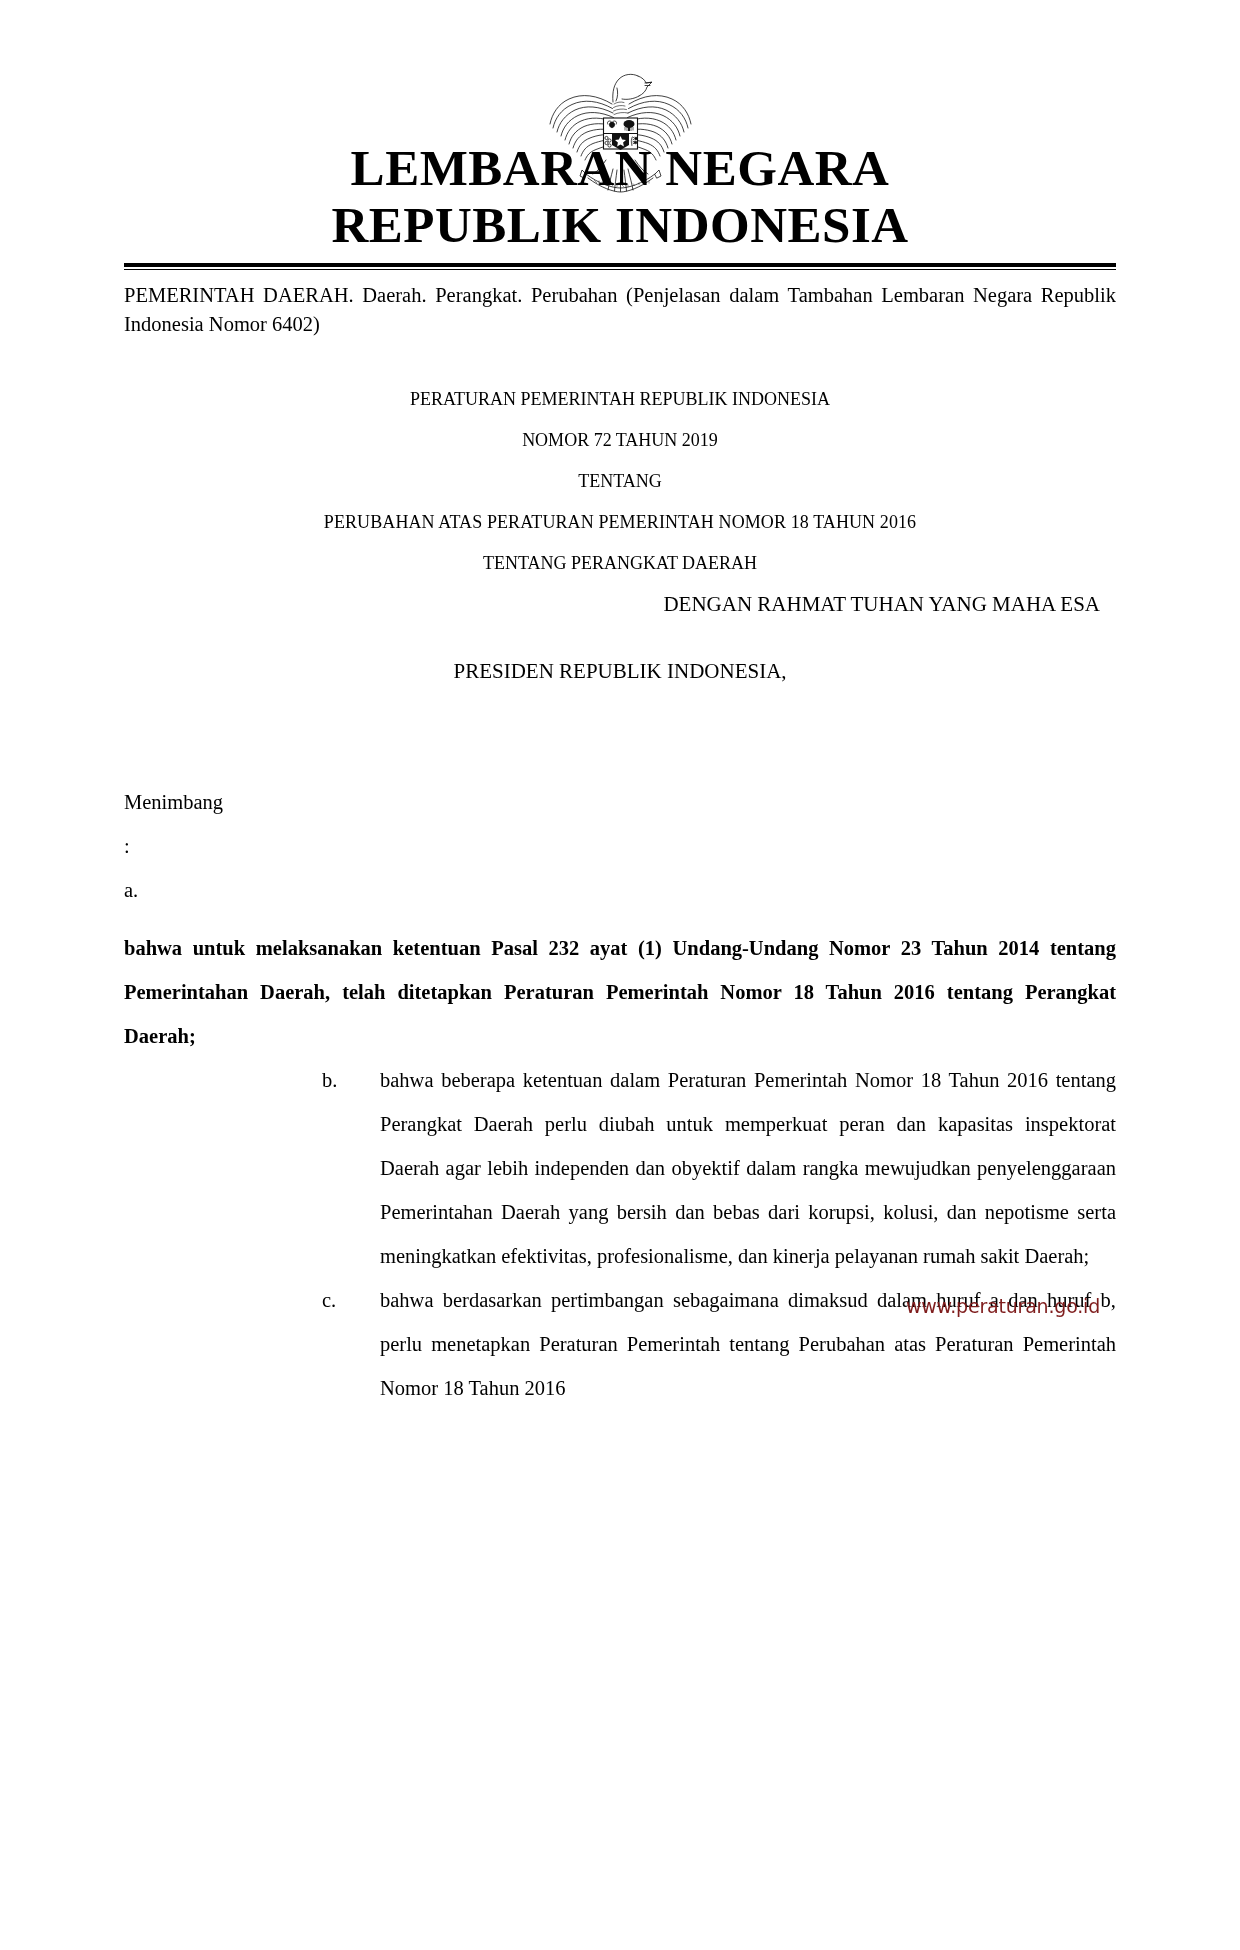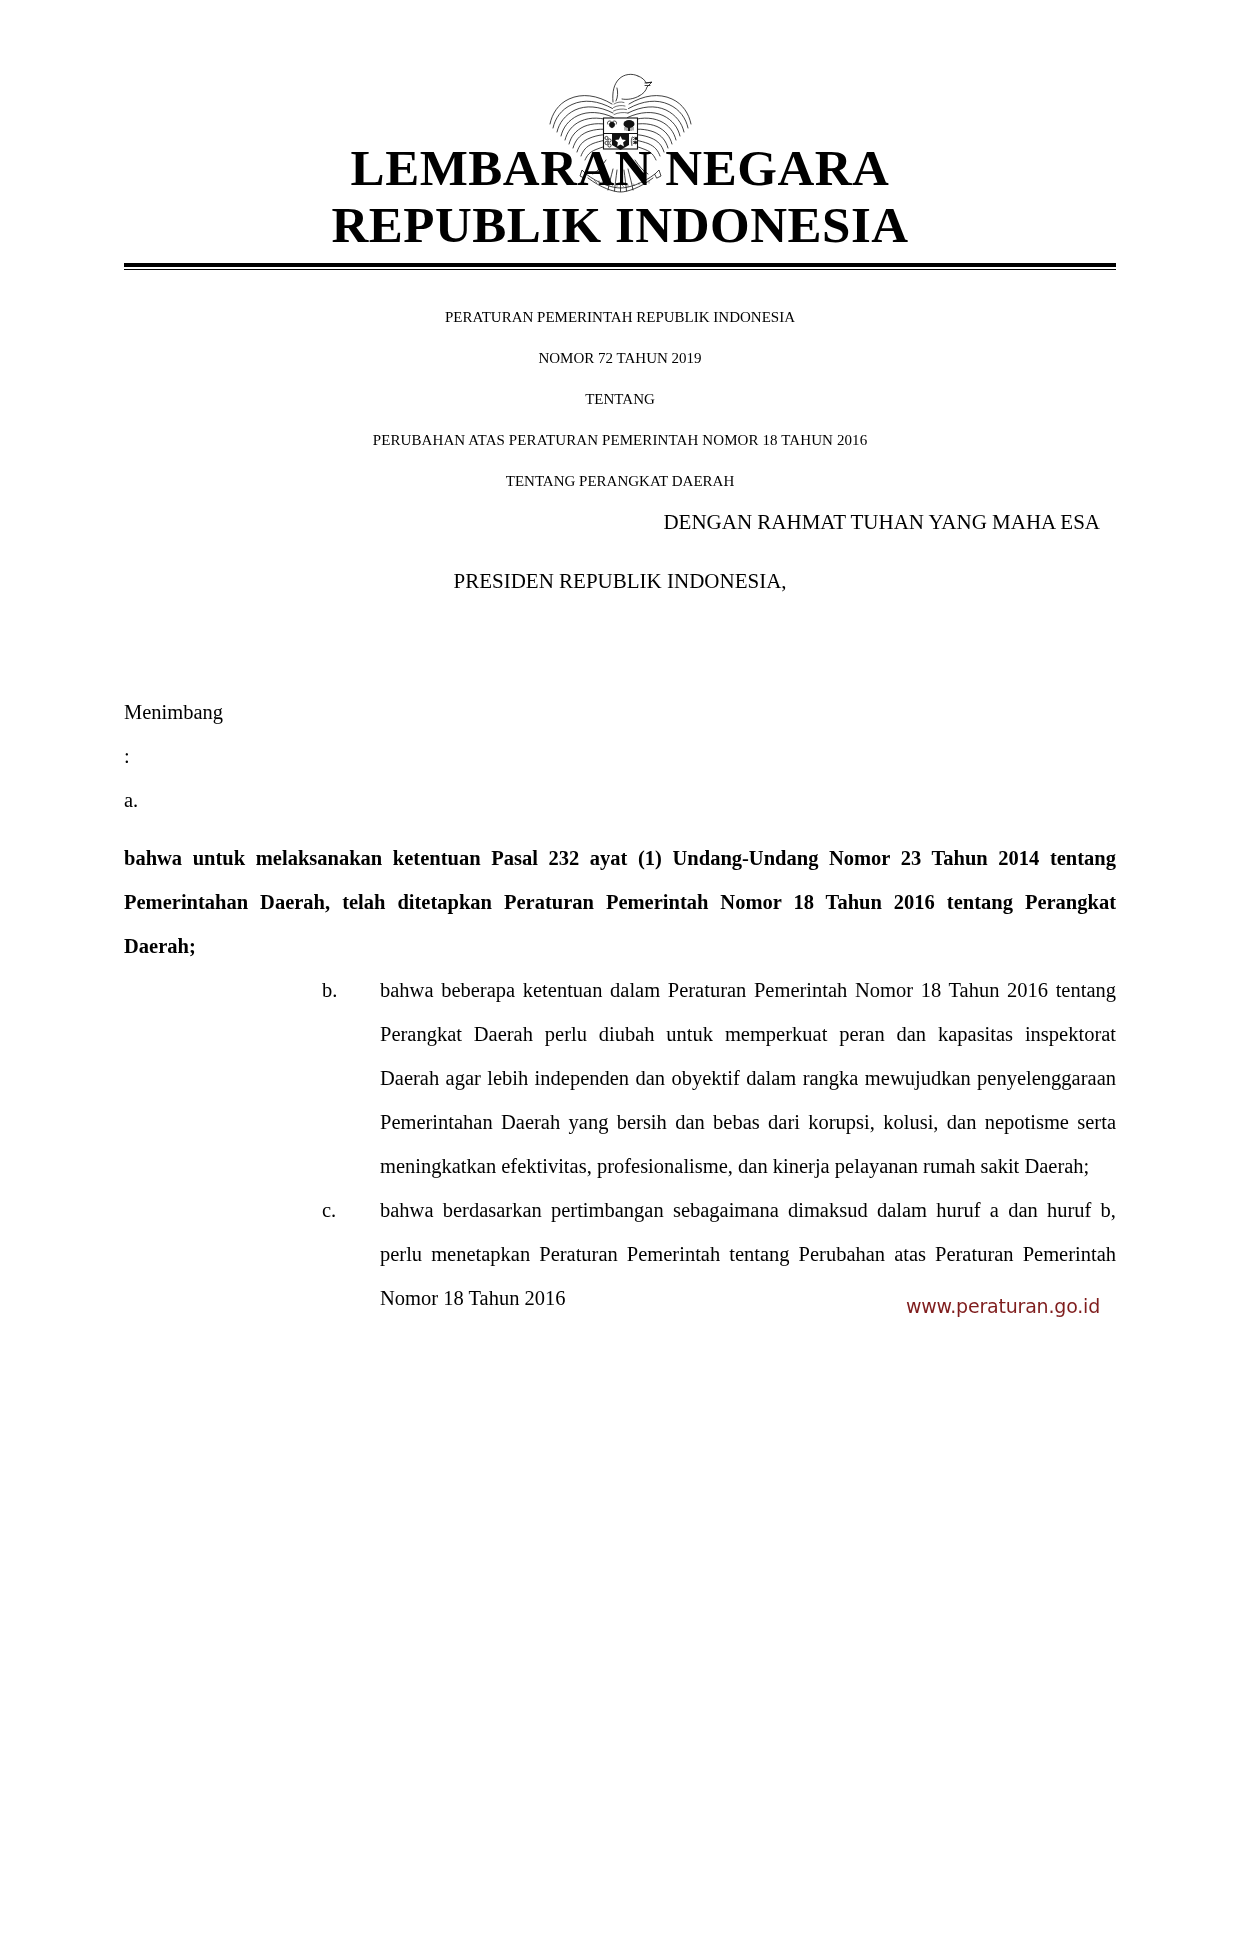--- a/index.html
+++ b/index.html
@@ -298,6 +298,7 @@
   </div>
 
   <div class="meta-row">
+    <div class="meta-desc">PEMERINTAH DAERAH. Daerah. Perangkat. Perubahan (Penjelasan dalam Tambahan Lembaran Negara Republik Indonesia Nomor 6402)</div>
   </div>
 
   <div class="title-block">

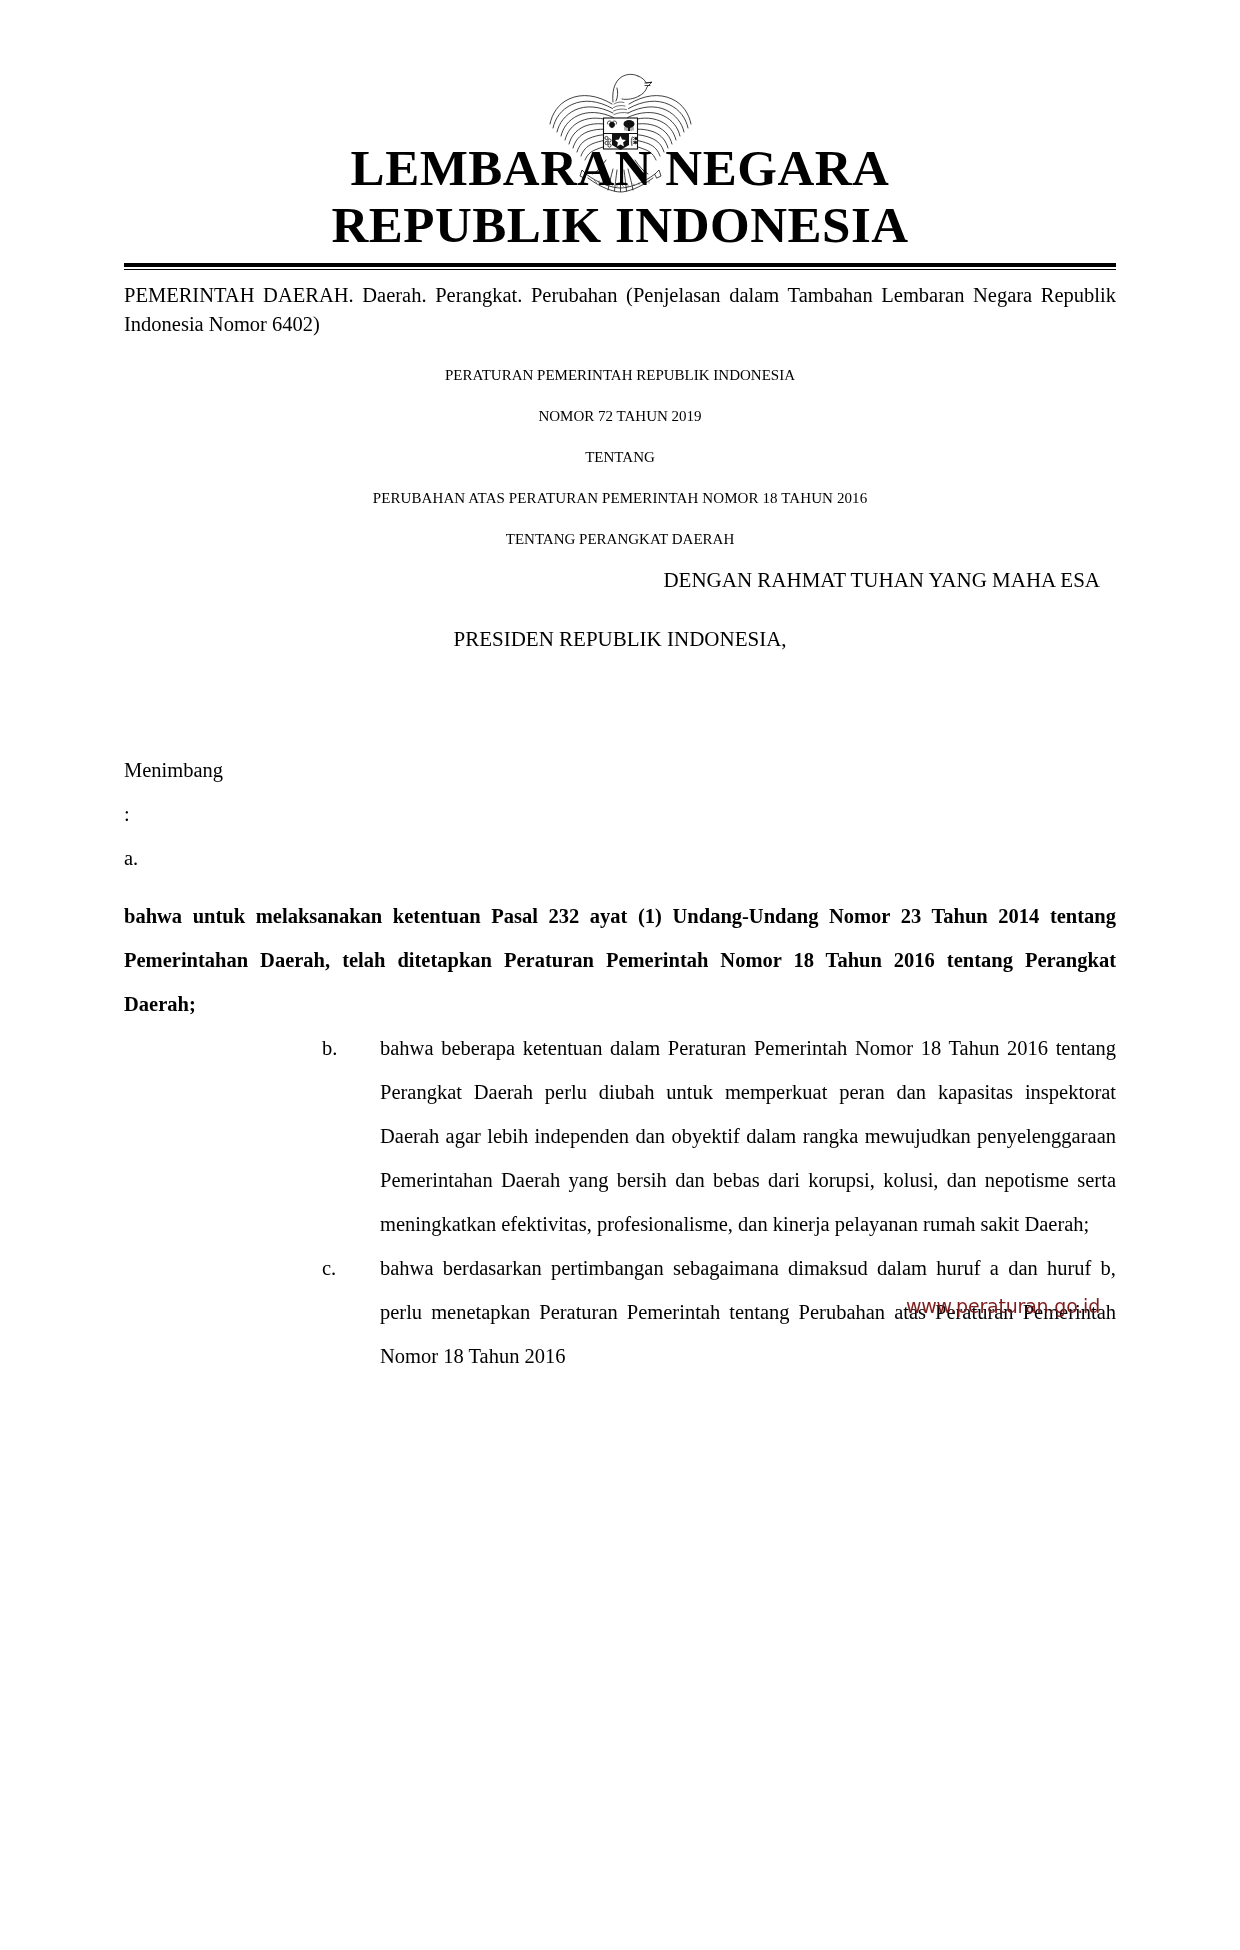--- a/index.html
+++ b/index.html
@@ -92,9 +92,9 @@
   
   .title-block {
     text-align: center;
-    font-size: 15px;
+    font-size: 18px;
     line-height: 41px;
-    margin-top: 16px;
+    margin-top: 40px;
   }
   .title-block .tline { white-space: nowrap; }
   .title-block .tline.wide { letter-spacing: 0.1px; }

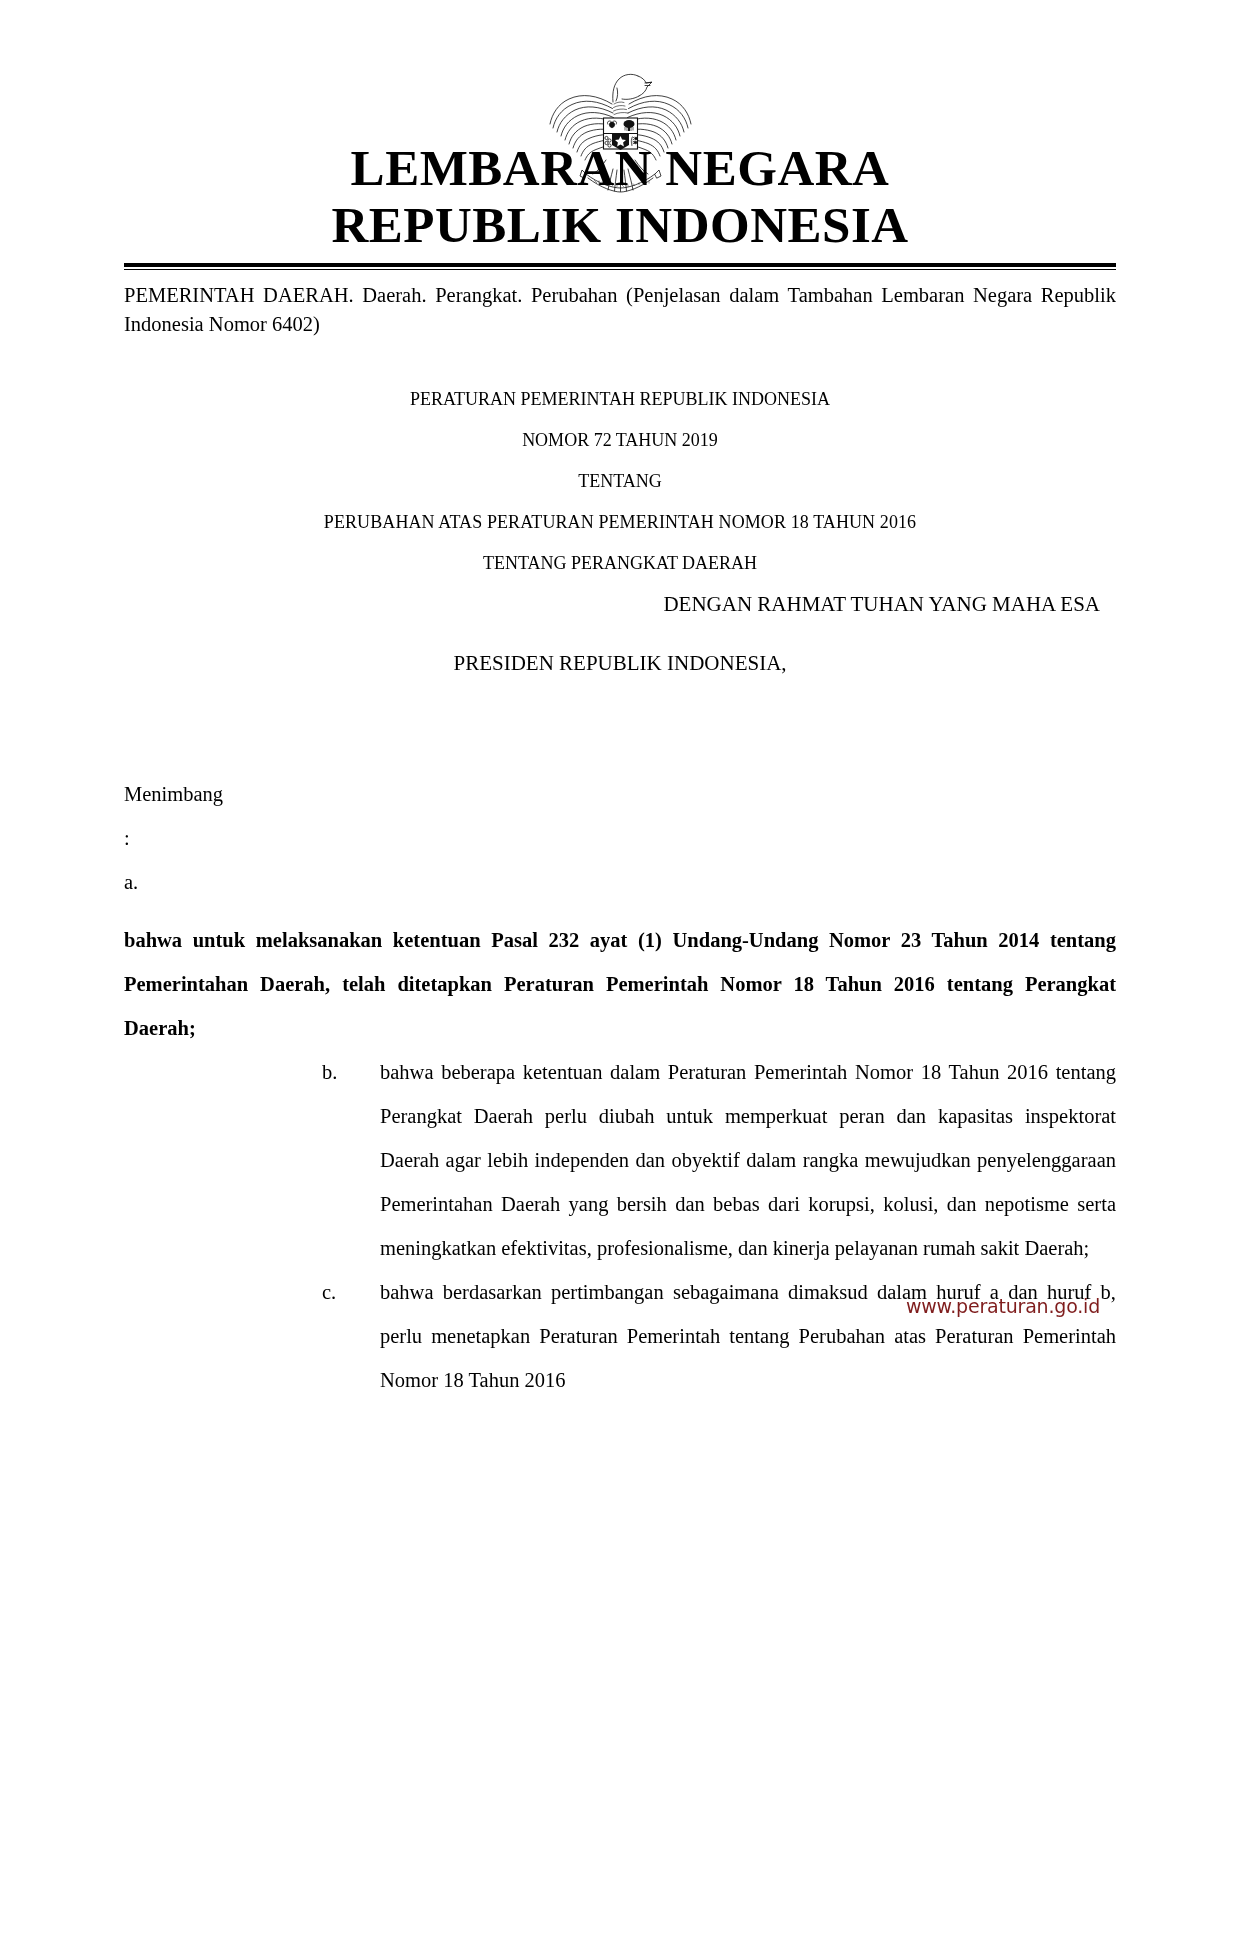--- a/index.html
+++ b/index.html
@@ -108,7 +108,7 @@
     text-align: center;
     font-size: 21px;
     line-height: 41px;
-    margin-top: 18px;
+    margin-top: 26px;
   }
 
   

